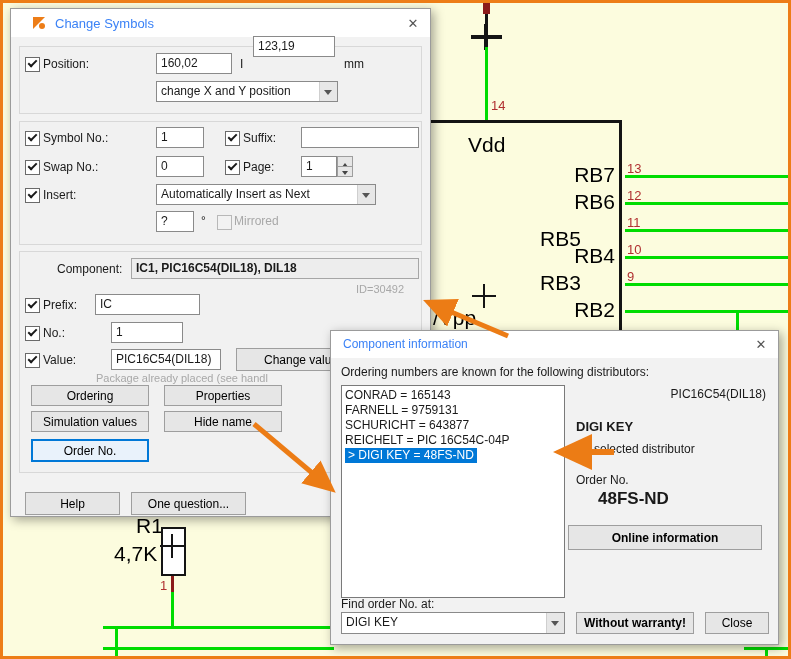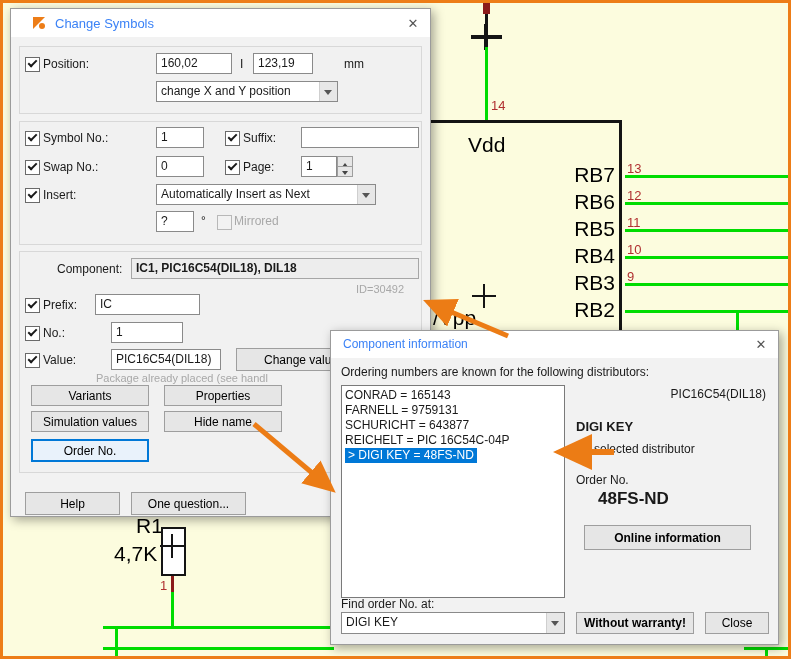--- a/index.html
+++ b/index.html
@@ -127,7 +127,7 @@
     <div class="lbl" style="left:32px;top:48px">Position:</div>
     <div class="fld" style="left:145px;top:44px;width:76px">160,02</div>
     <div class="lbl" style="left:229px;top:48px">I</div>
-    <div class="fld" style="left:242px;top:44px;width:60px">123,19</div>
+    <div class="fld" style="left:242px;top:27px;width:82px">123,19</div>
     <div class="lbl" style="left:333px;top:48px">mm</div>
     <div class="combo" style="left:145px;top:72px;width:182px">change X and Y position</div>
 

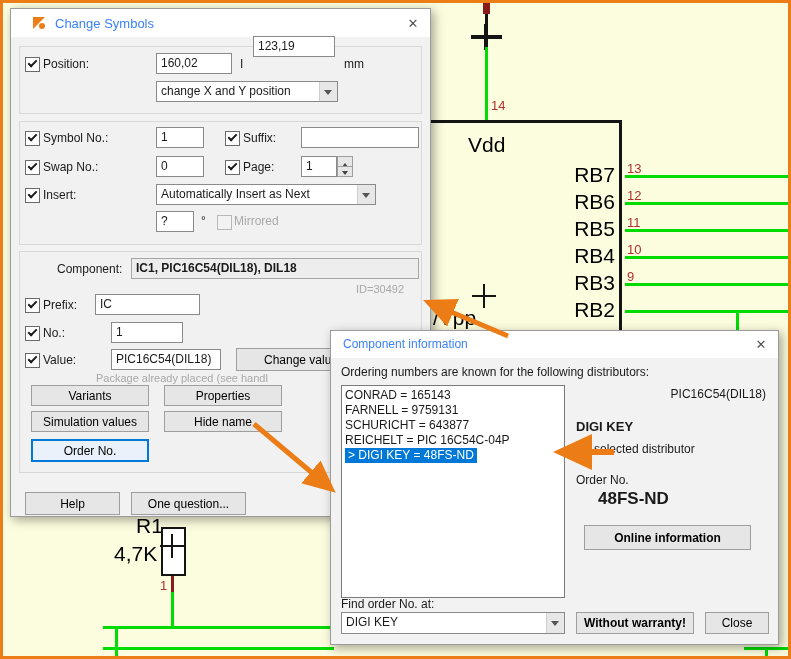--- a/index.html
+++ b/index.html
@@ -77,7 +77,7 @@
     <div class="wire" style="left:625px;top:202px;width:163px;height:3px"></div>
     <div class="pin-num" style="left:627px;top:188px">12</div>
 
-    <div class="sch-label" style="left:540px;top:217px;width:75px;text-align:right">RB5</div>
+    <div class="sch-label" style="left:540px;top:227px;width:75px;">RB5</div>
     <div class="wire" style="left:625px;top:229px;width:163px;height:3px"></div>
     <div class="pin-num" style="left:627px;top:215px">11</div>
 

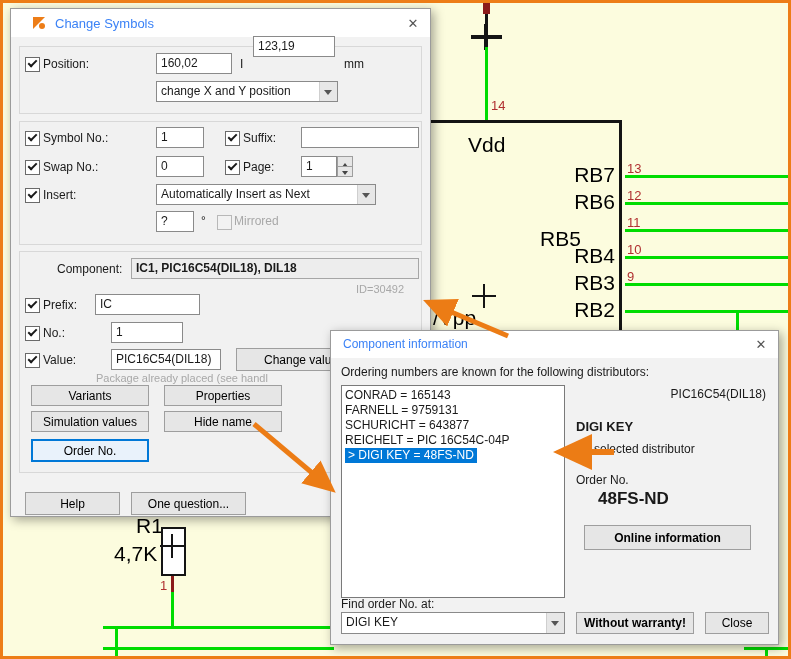--- a/index.html
+++ b/index.html
@@ -85,7 +85,7 @@
     <div class="wire" style="left:625px;top:256px;width:163px;height:3px"></div>
     <div class="pin-num" style="left:627px;top:242px">10</div>
 
-    <div class="sch-label" style="left:540px;top:271px;width:75px;text-align:right">RB3</div>
+    <div class="sch-label" style="left:540px;top:271px;width:75px;text-align:left">RB3</div>
     <div class="wire" style="left:625px;top:283px;width:163px;height:3px"></div>
     <div class="pin-num" style="left:627px;top:269px">9</div>
 

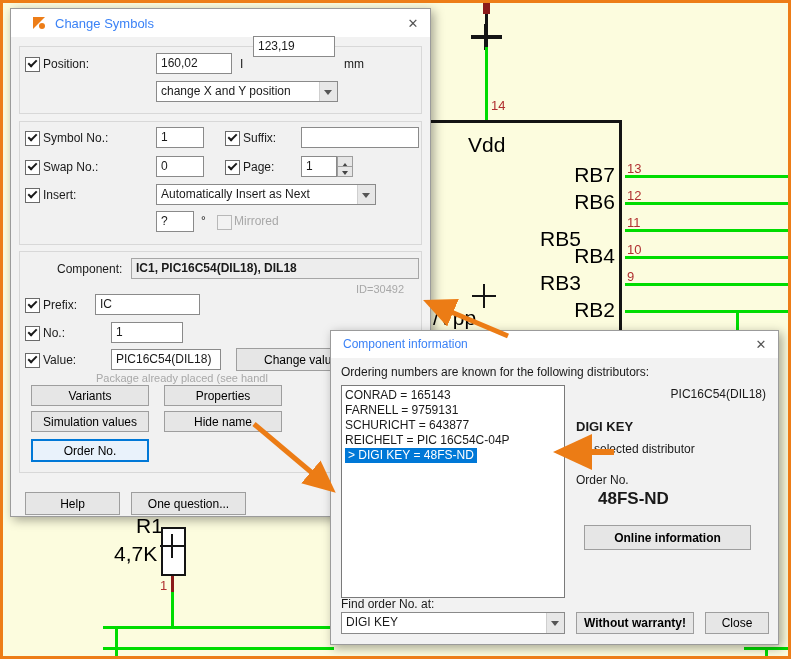--- a/index.html
+++ b/index.html
@@ -179,7 +179,7 @@
 
     <div class="lbl gray small" style="left:85px;top:363px">Package already placed (see handl</div>
 
-    <button class="btn" style="left:20px;top:376px;width:118px;height:21px">Variants</button>
+    <button class="btn" style="left:20px;top:376px;width:118px;height:21px">Ordering</button>
     <button class="btn" style="left:153px;top:376px;width:118px;height:21px">Properties</button>
     <button class="btn" style="left:20px;top:402px;width:118px;height:21px">Simulation values</button>
     <button class="btn" style="left:153px;top:402px;width:118px;height:21px">Hide name</button>

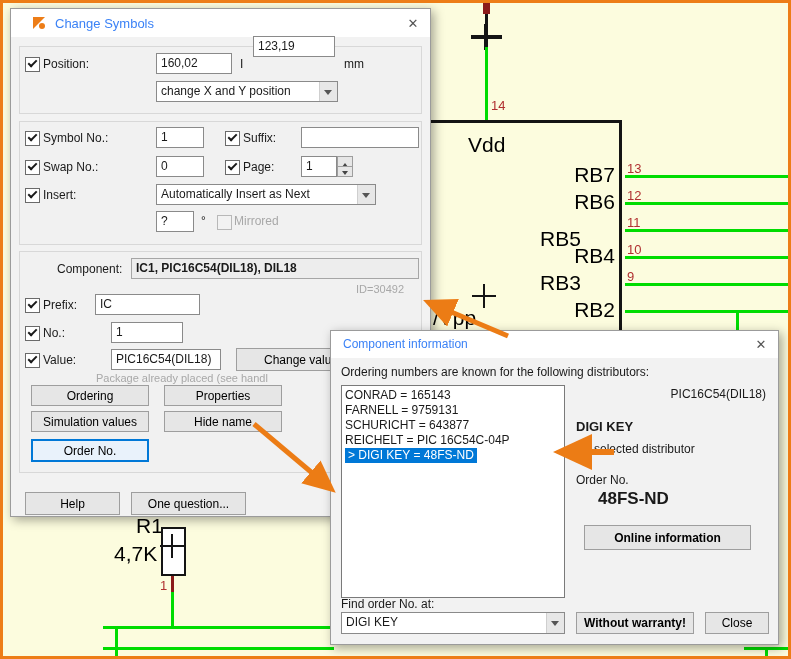--- a/index.html
+++ b/index.html
@@ -211,7 +211,7 @@
     <div class="lbl" style="left:263px;top:111px">selected distributor</div>
     <div class="lbl" style="left:245px;top:142px">Order No.</div>
     <div class="big-order" style="left:267px;top:158px">48FS-ND</div>
-    <button class="btn bold" style="left:253px;top:194px;width:167px;height:25px">Online information</button>
+    <button class="btn bold" style="left:237px;top:194px;width:194px;height:25px">Online information</button>
 
     <div class="lbl" style="left:10px;top:266px">Find order No. at:</div>
     <div class="combo" style="left:10px;top:281px;width:224px;height:22px">DIGI KEY</div>

